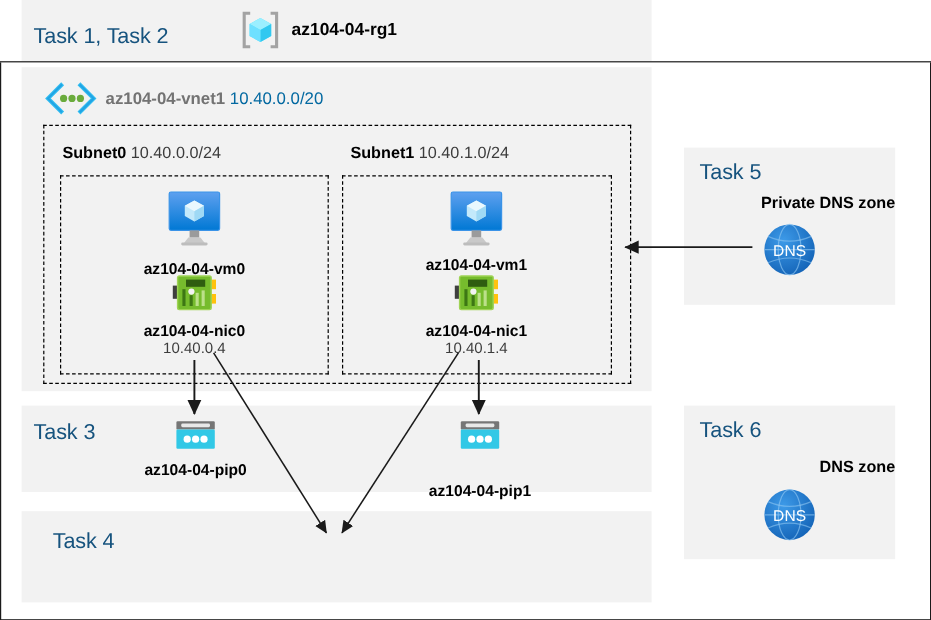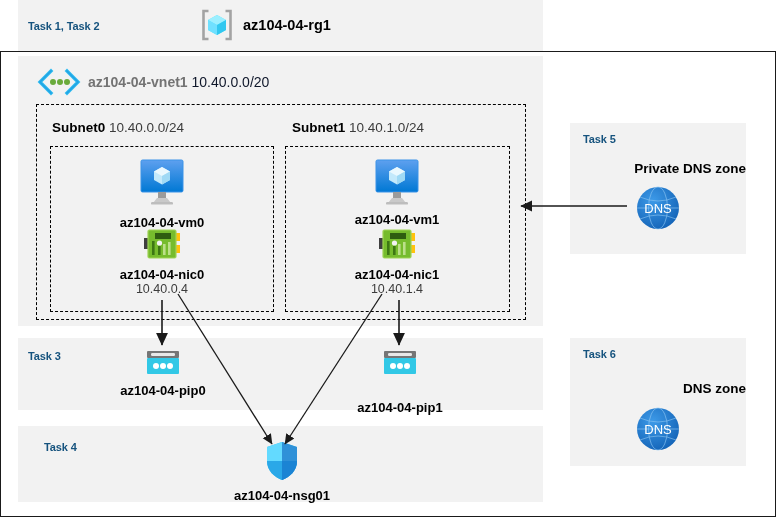--- a/index.html
+++ b/index.html
@@ -22,8 +22,8 @@
   .task-label{
     position:absolute;
     color:#16537e;
-    font-weight:bold;
-    font-size:11px;
+    font-weight:normal;
+    font-size:18px;
     letter-spacing:-0.1px;
     white-space:nowrap;
   }

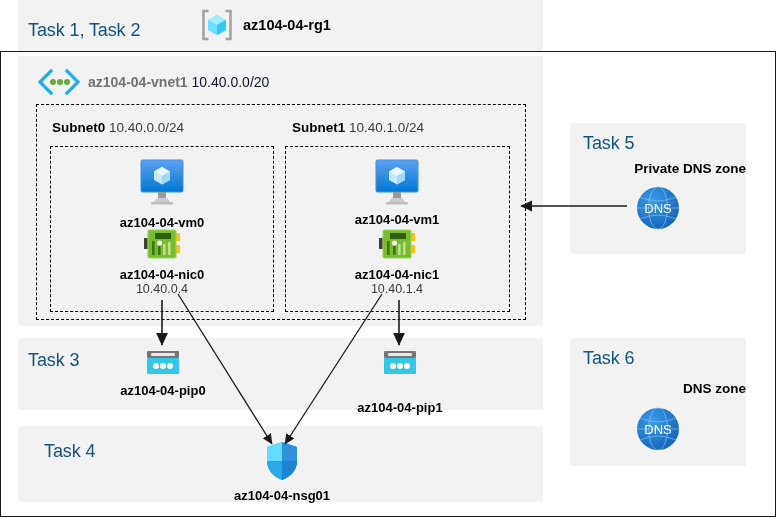--- a/index.html
+++ b/index.html
@@ -65,7 +65,7 @@
     font-size:14px;white-space:nowrap;
   }
   #vnet-title b{color:#737373;font-weight:bold;}
-  #vnet-title span{color:#0f172a;font-weight:normal;}
+  #vnet-title span{color:#0369a1;font-weight:normal;}
 
   
   #subnets-box{

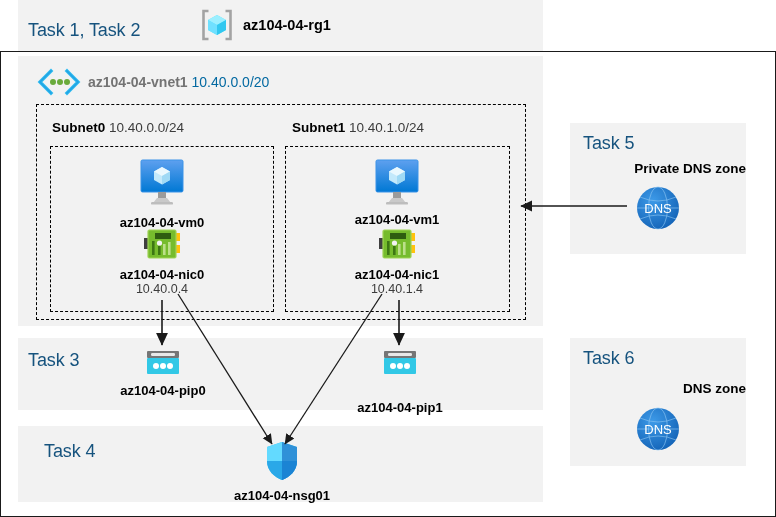--- a/index.html
+++ b/index.html
@@ -290,18 +290,6 @@
   <div class="panel" style="left:18px;top:426px;width:525px;height:76px;"></div>
   <div class="task-label" style="left:44px;top:441px;">Task 4</div>
 
-  <div class="node" style="left:222px;top:440px;width:120px;">
-    <div class="ico">
-      <svg width="36" height="42" viewBox="0 0 36 42">
-        <path d="M18 2 L33 7 L33 21 C33 31 25.5 37 18 40 C10.5 37 3 31 3 21 L3 7 Z" fill="#32bdf0"></path>
-        <path d="M18 2 L33 7 L33 21 C33 31 25.5 37 18 40 Z" fill="#2f91d8"></path>
-        <path d="M18 21 L33 21 C33 31 25.5 37 18 40 Z" fill="#1b84d4"></path>
-        <path d="M3 21 L18 21 L18 40 C10.5 37 3 31 3 21 Z" fill="#2aa8e8"></path>
-        <path d="M18 2 L3 7 L3 21 L18 21 Z" fill="#63daff"></path>
-      </svg>
-    </div>
-    <div class="lbl" style="margin-top:2px;">az104-04-nsg01</div>
-  </div>
 
   <div class="panel" style="left:570px;top:123px;width:176px;height:131px;"></div>
   <div class="task-label" style="left:583px;top:133px;">Task 5</div>

